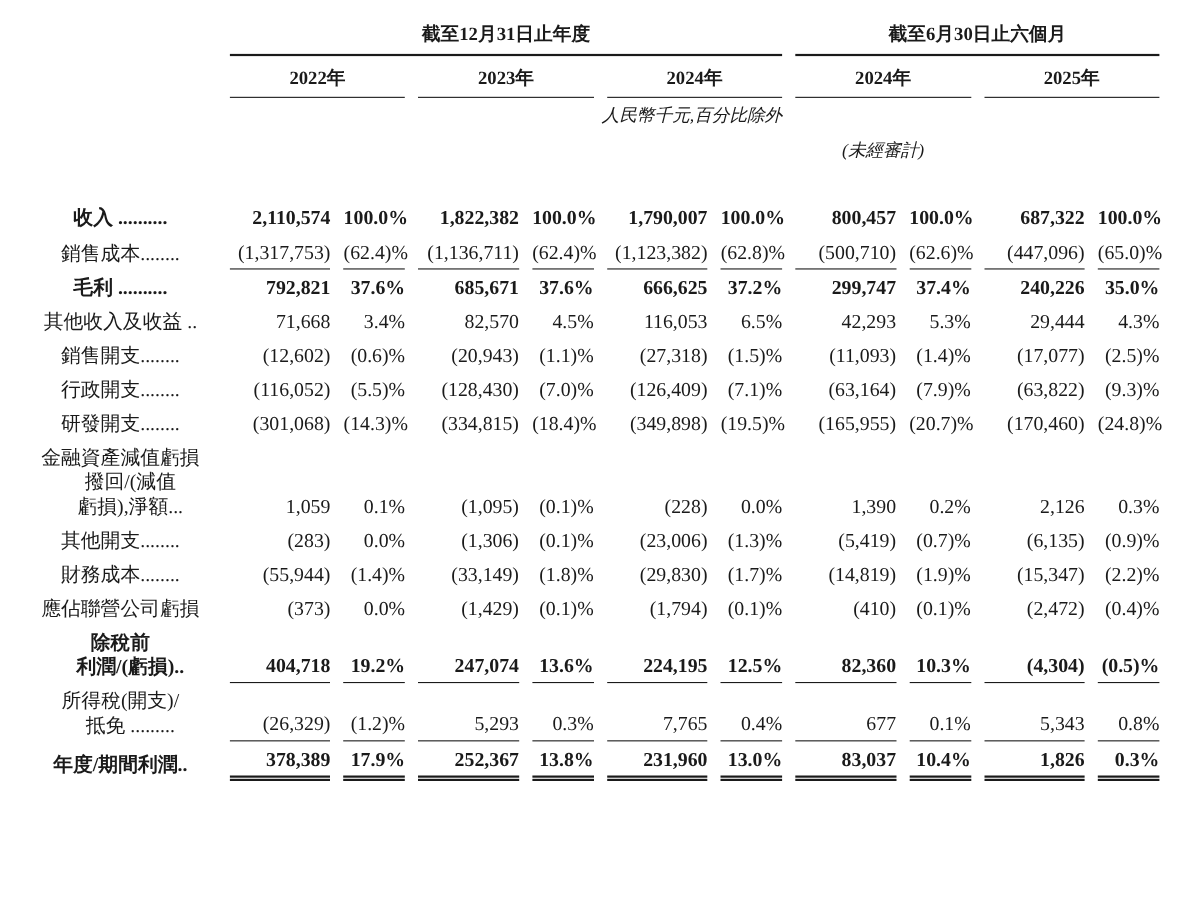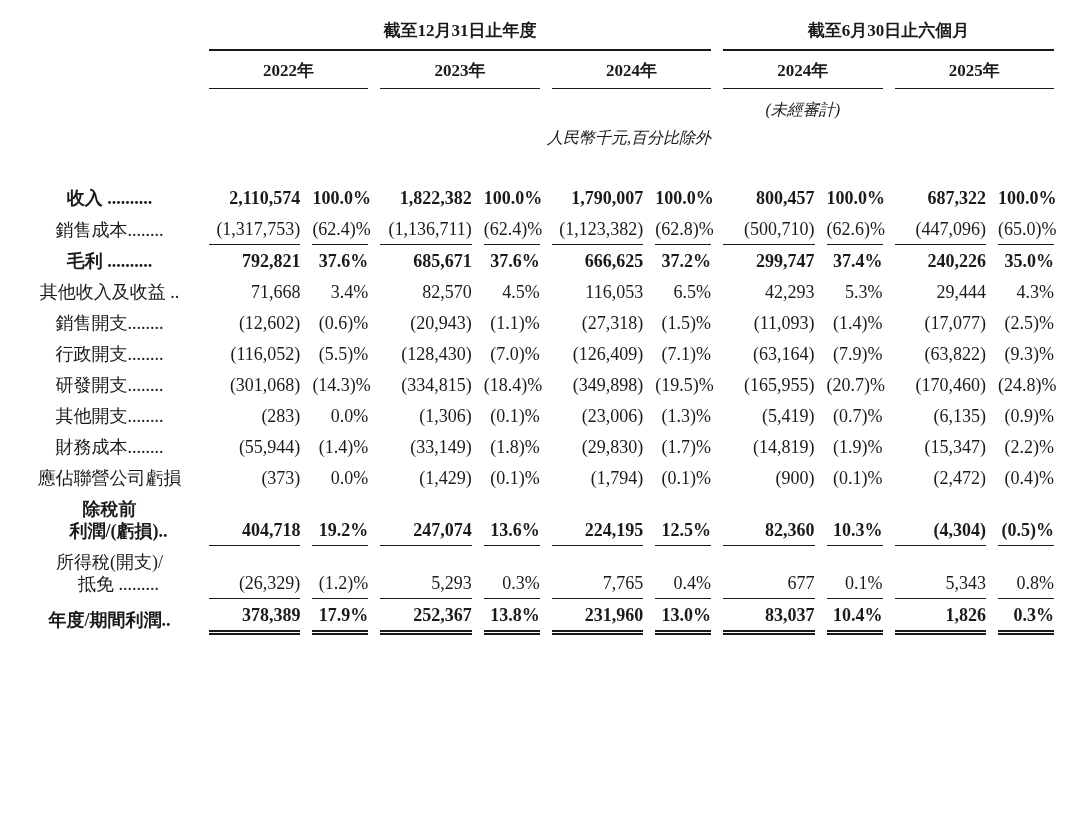--- a/index.html
+++ b/index.html
@@ -107,14 +107,14 @@
         <th class="year" colspan="2">2025年</th>
       </tr>
       <tr>
+        <td colspan="3"></td>
+        <td class="note right" colspan="4">人民幣千元,百分比除外</td>
+        <td colspan="4"></td>
+      </tr>
+      <tr>
         <td colspan="7"></td>
         <td class="note center" colspan="2">(未經審計)</td>
         <td colspan="2"></td>
-      </tr>
-      <tr>
-        <td colspan="3"></td>
-        <td class="note right" colspan="4">人民幣千元,百分比除外</td>
-        <td colspan="4"></td>
       </tr>
     </thead>
     <tbody id="table-body">

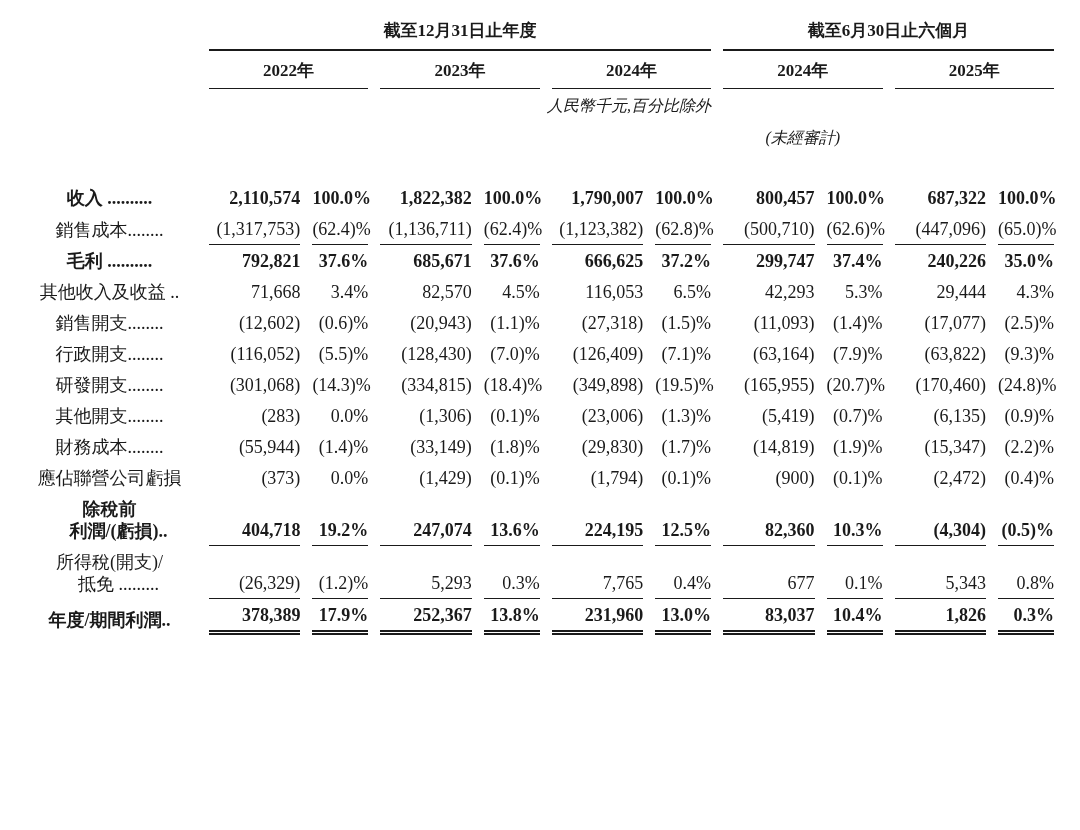--- a/index.html
+++ b/index.html
@@ -225,6 +225,23 @@
         </tr>
         <tr>
           <td class="lbl">
+            <div>金融資產減值虧損</div>
+            <div class="cont">撥回/(減值</div>
+            <div class="cont">虧損),淨額...</div>
+          </td>
+          <td class="num">1,059</td>
+          <td class="num">0.1%</td>
+          <td class="num">(1,095)</td>
+          <td class="num">(0.1)%</td>
+          <td class="num">(228)</td>
+          <td class="num">0.0%</td>
+          <td class="num">1,390</td>
+          <td class="num">0.2%</td>
+          <td class="num">2,126</td>
+          <td class="num">0.3%</td>
+        </tr>
+        <tr>
+          <td class="lbl">
             <div>其他開支........</div>
           </td>
           <td class="num">(283)</td>

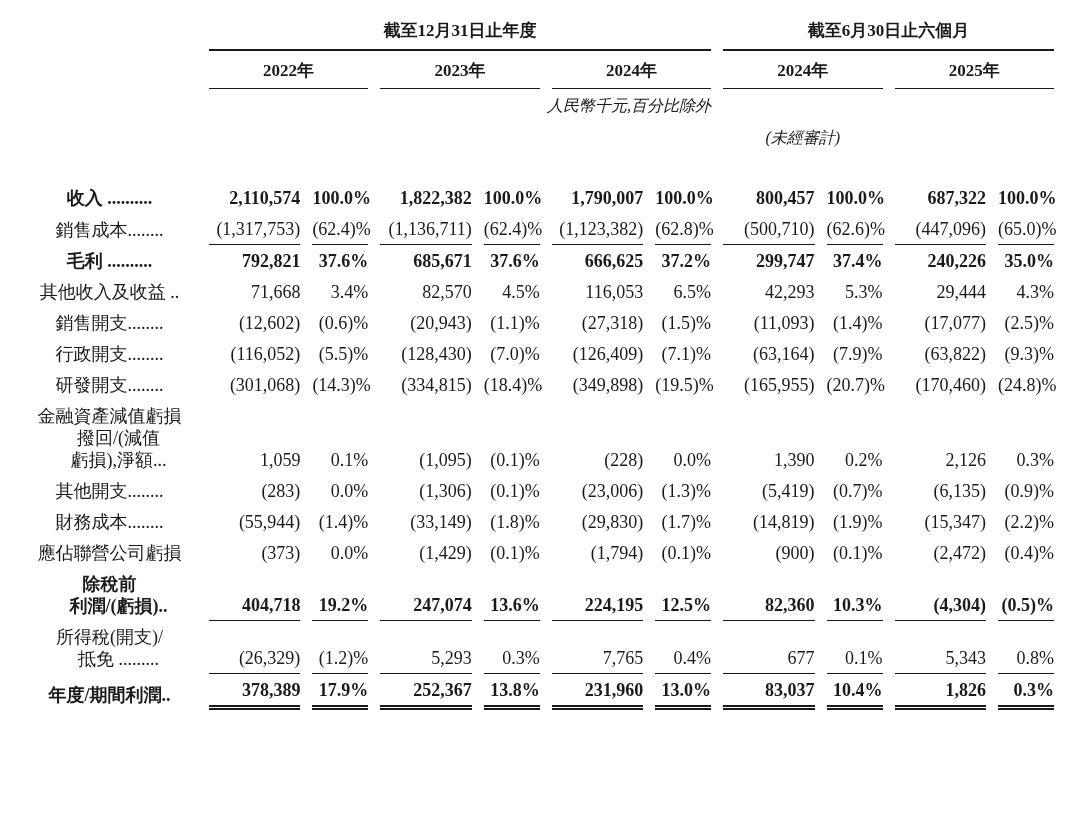--- a/index.html
+++ b/index.html
@@ -280,7 +280,7 @@
           <td class="num">(0.1)%</td>
           <td class="num">(1,794)</td>
           <td class="num">(0.1)%</td>
-          <td class="num">(900)</td>
+          <td class="num">(410)</td>
           <td class="num">(0.1)%</td>
           <td class="num">(2,472)</td>
           <td class="num">(0.4)%</td>

